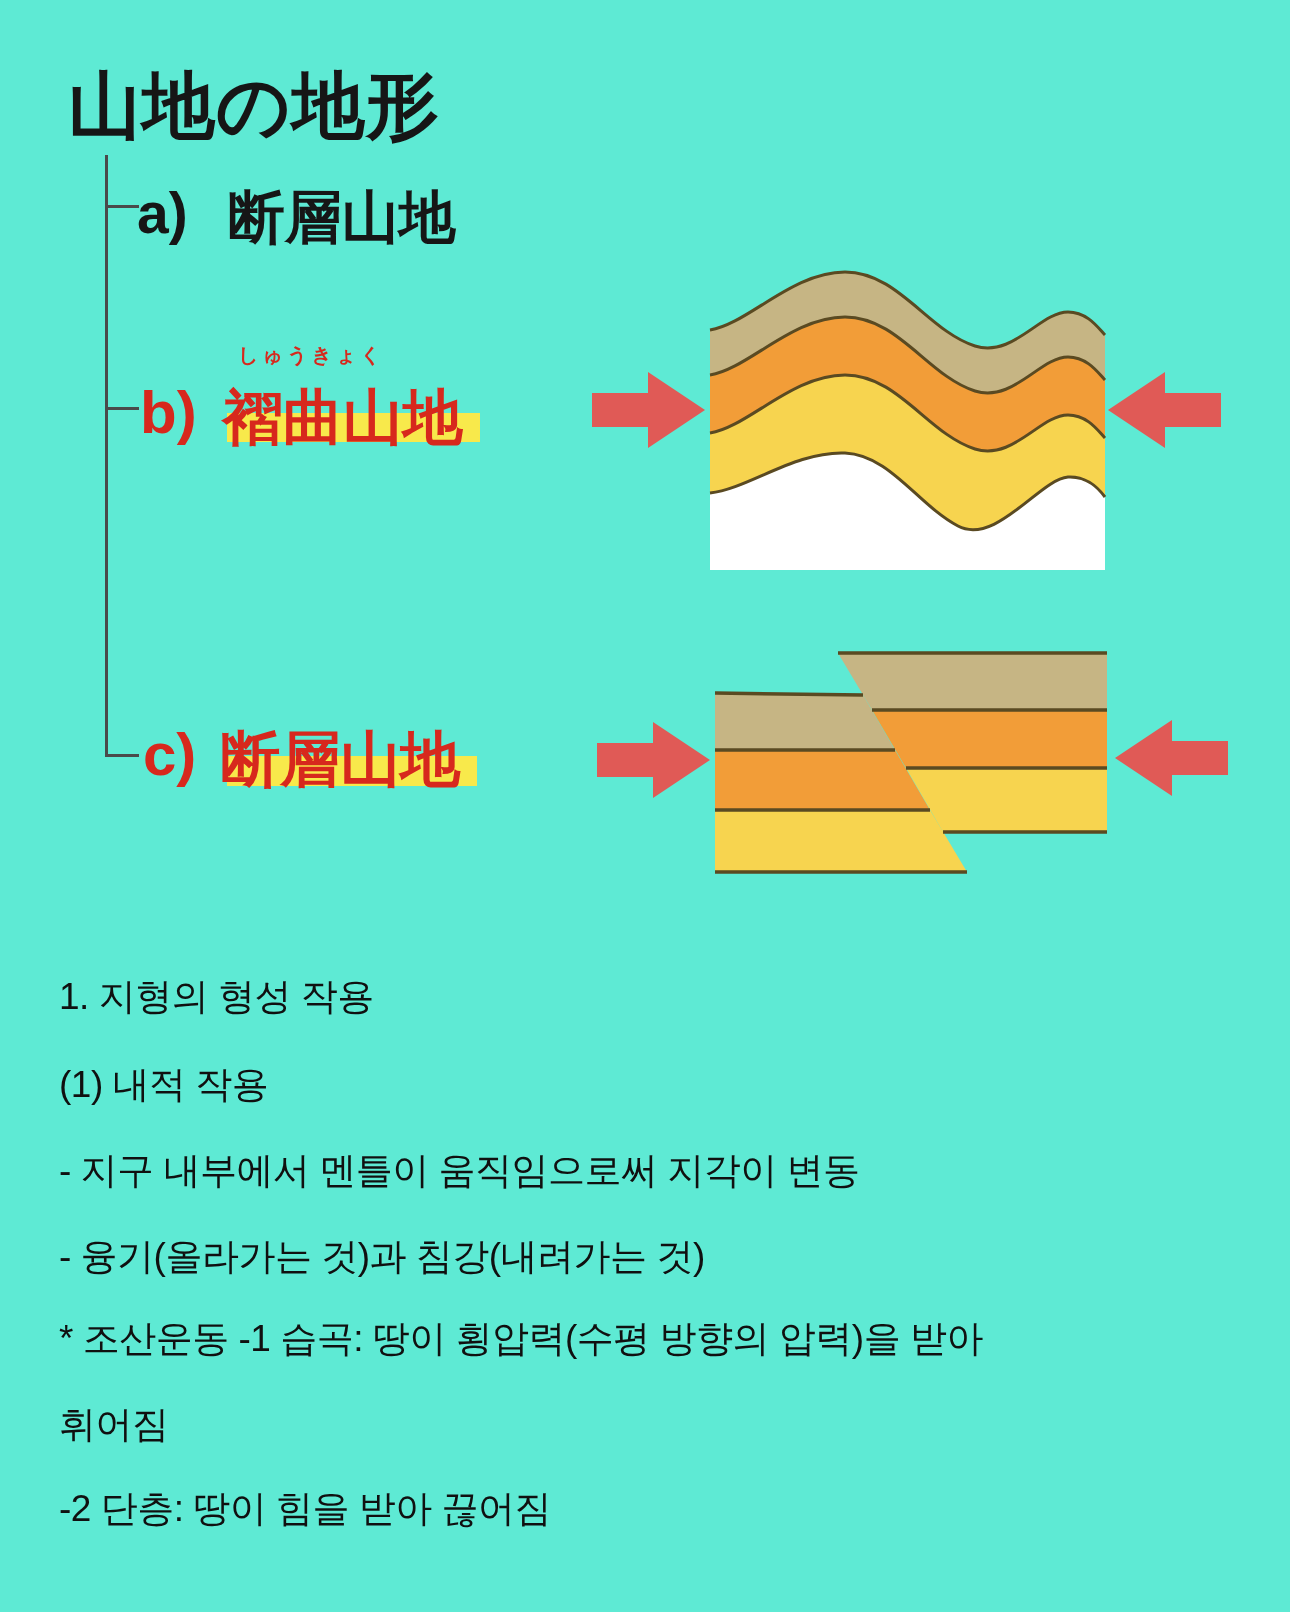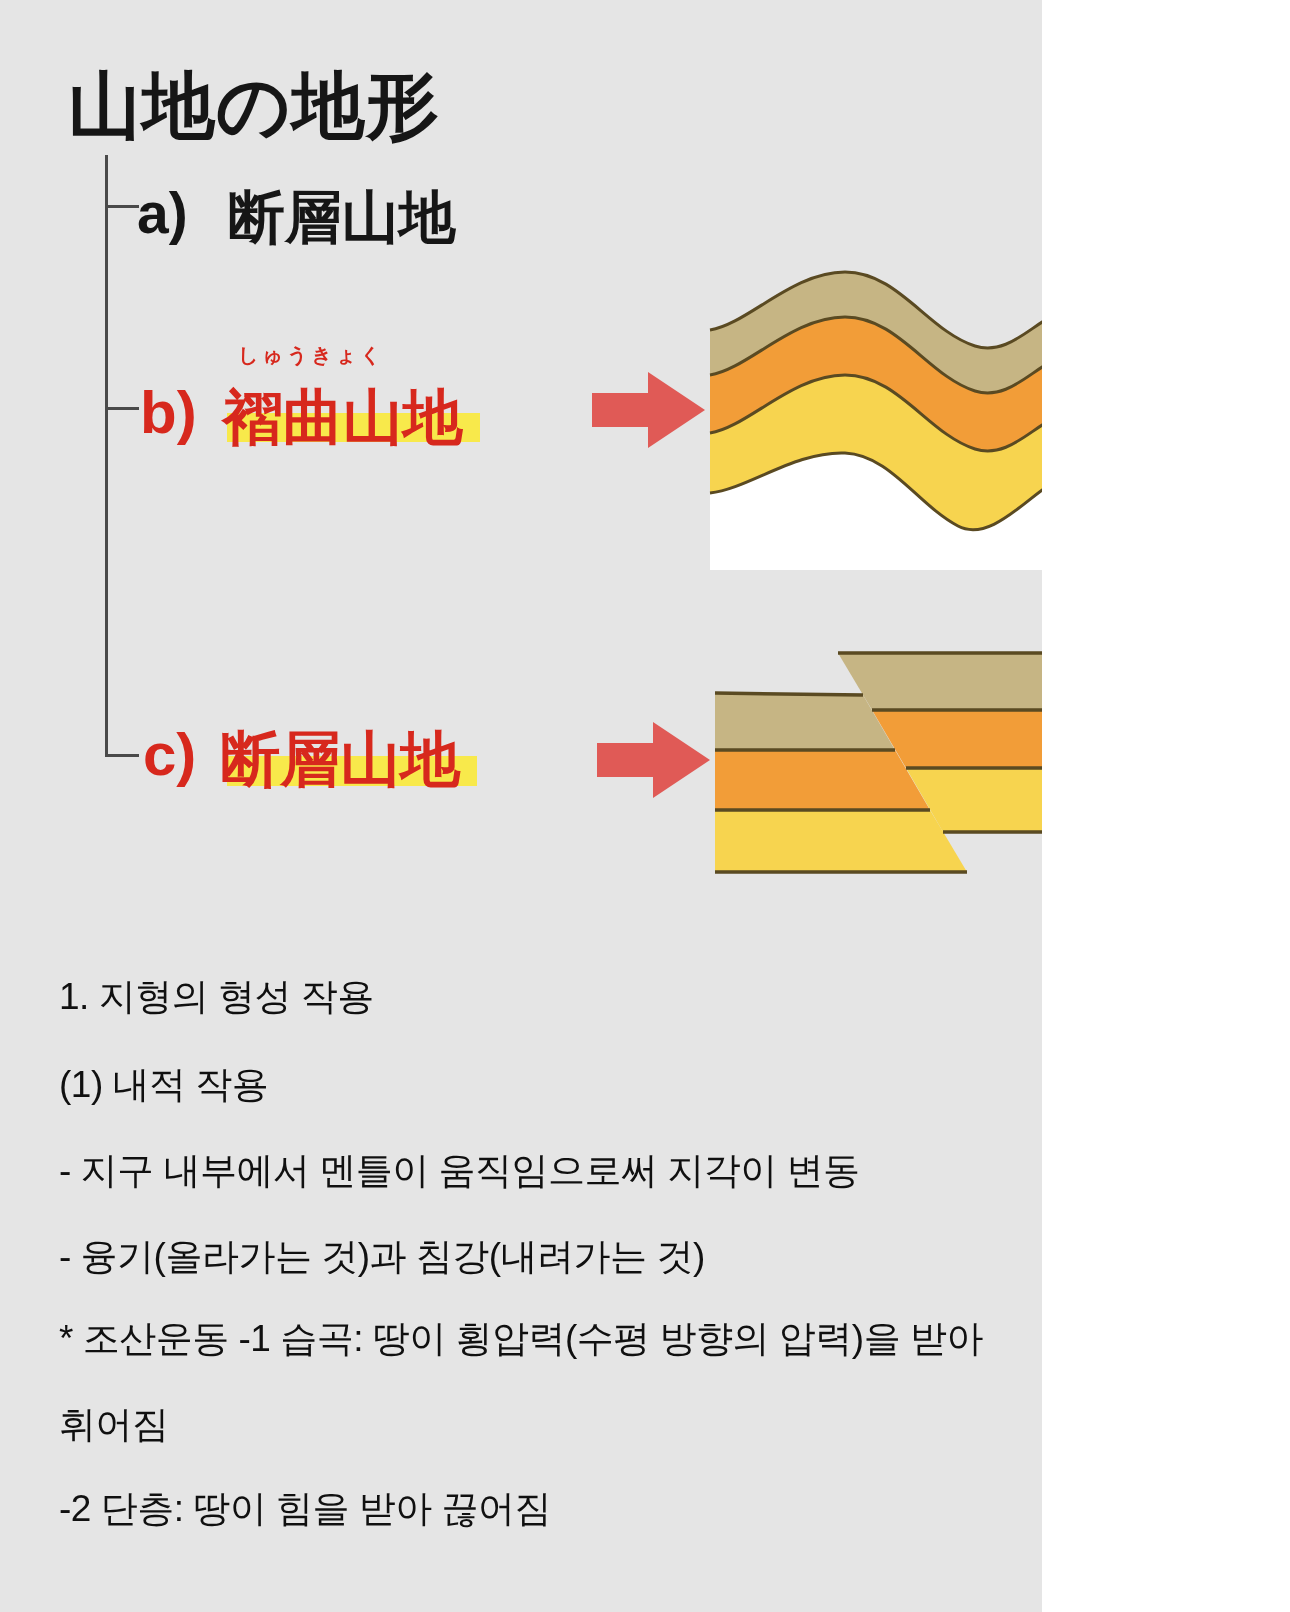--- a/index.html
+++ b/index.html
@@ -4,7 +4,7 @@
 <style>
   html,body{margin:0;padding:0;background:#fff;}
   .canvas{
-    position:relative;width:1042px;height:1612px;background:#e5e5e5;overflow:hidden;
+    position:relative;width:1290px;height:1612px;background:#5eead4;overflow:hidden;
     font-family:"Liberation Sans","DejaVu Sans",sans-serif;color:#161616;
   }
   .abs{position:absolute;}

